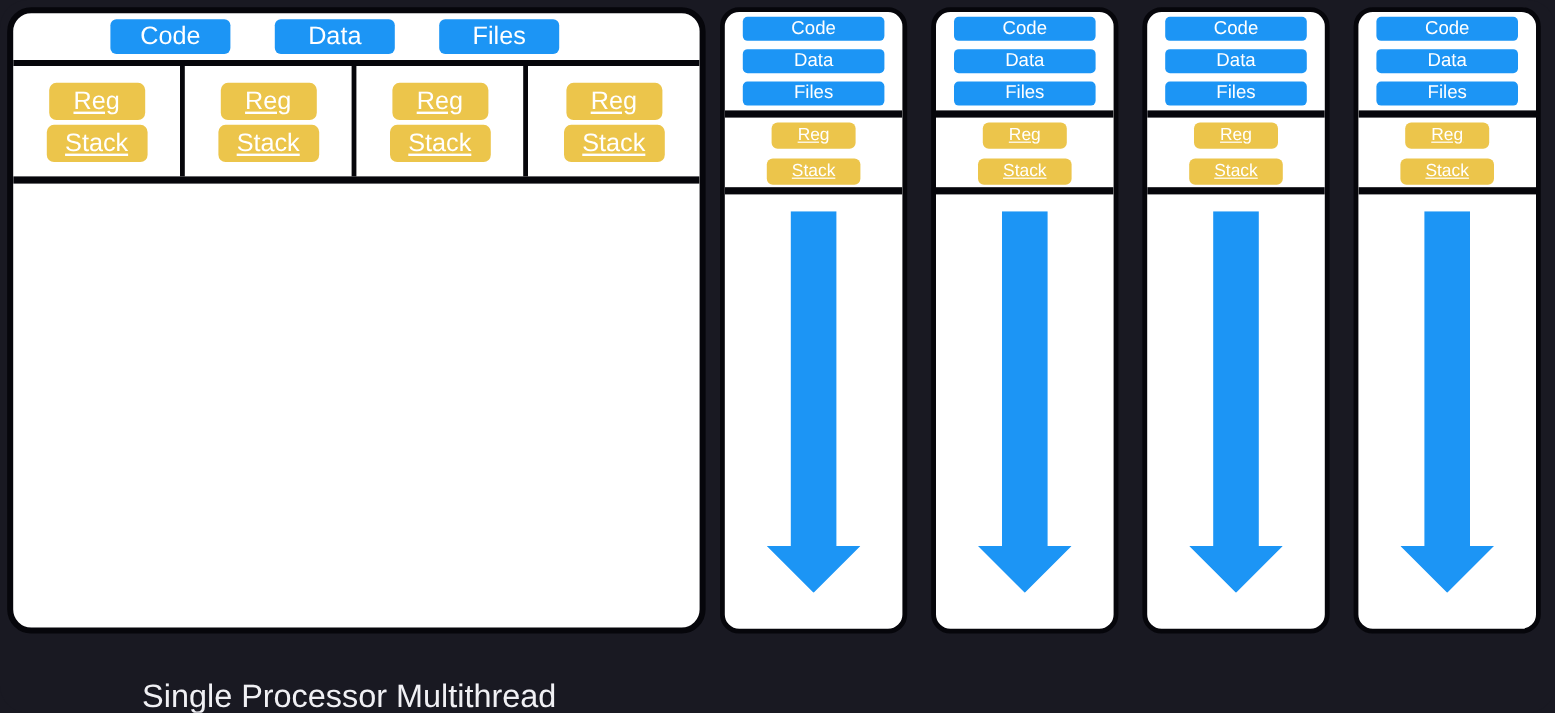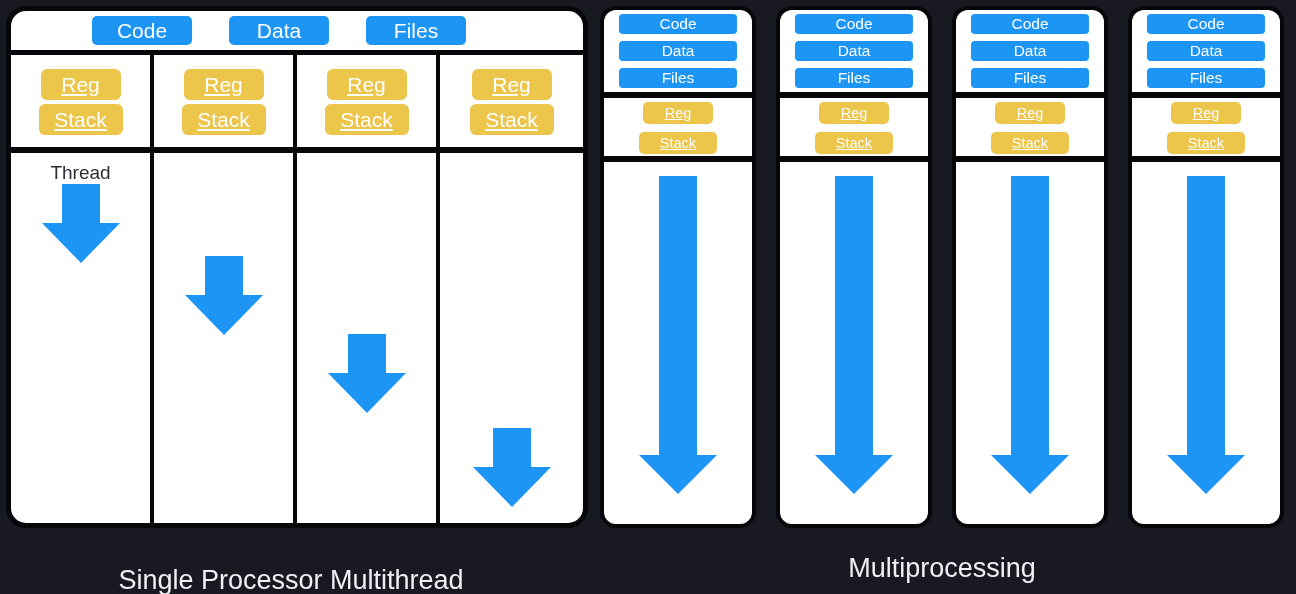--- a/index.html
+++ b/index.html
@@ -118,29 +118,6 @@
       </div>
     </div>
 
-    <div class="lp-threadrow">
-      <div class="cell t0">
-        <div class="thread-label">Thread</div>
-        <svg class="arrow" width="78" height="79">
-            <use href="#arrow-short"></use>
-          </svg>
-      </div>
-      <div class="cell t1">
-        <svg class="arrow" width="78" height="79">
-            <use href="#arrow-short"></use>
-          </svg>
-      </div>
-      <div class="cell t2">
-        <svg class="arrow" width="78" height="79">
-            <use href="#arrow-short"></use>
-          </svg>
-      </div>
-      <div class="cell t3">
-        <svg class="arrow" width="78" height="79">
-            <use href="#arrow-short"></use>
-          </svg>
-      </div>
-    </div>
   </div>
 
   <div class="proc p0">

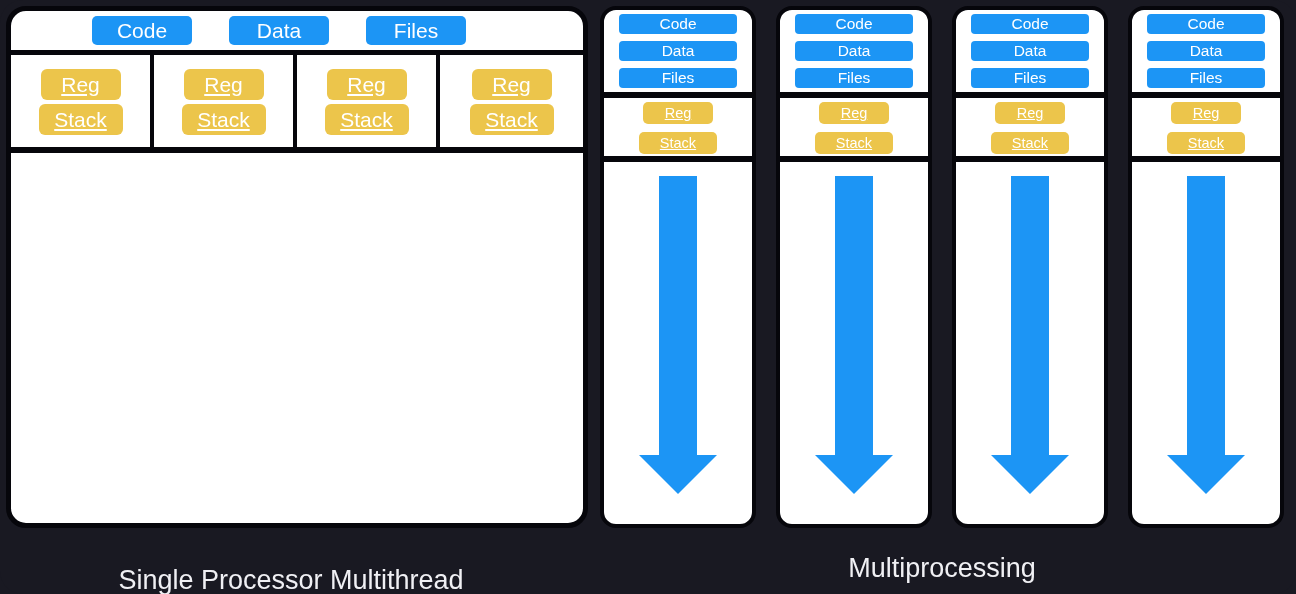--- a/index.html
+++ b/index.html
@@ -189,7 +189,6 @@
   </div>
 
   <div class="caption left">Single Processor Multithread</div>
-  <div class="caption right">Multiprocessing</div>
 
 </div>
 

